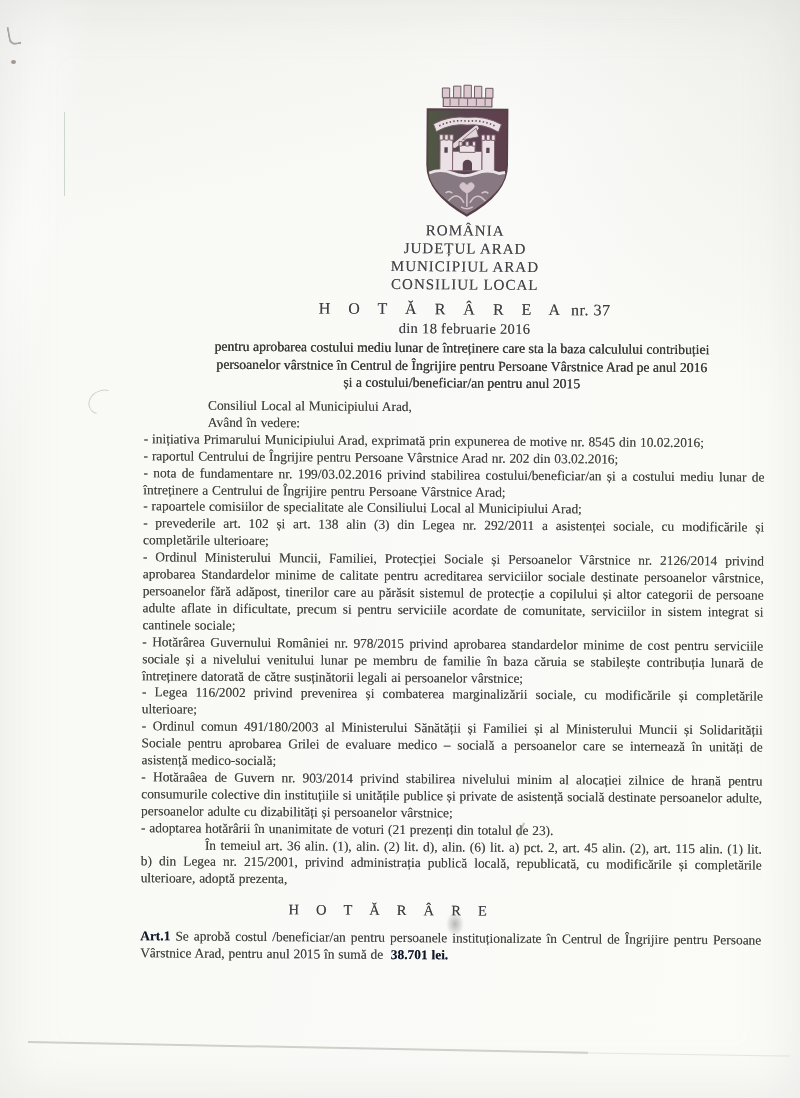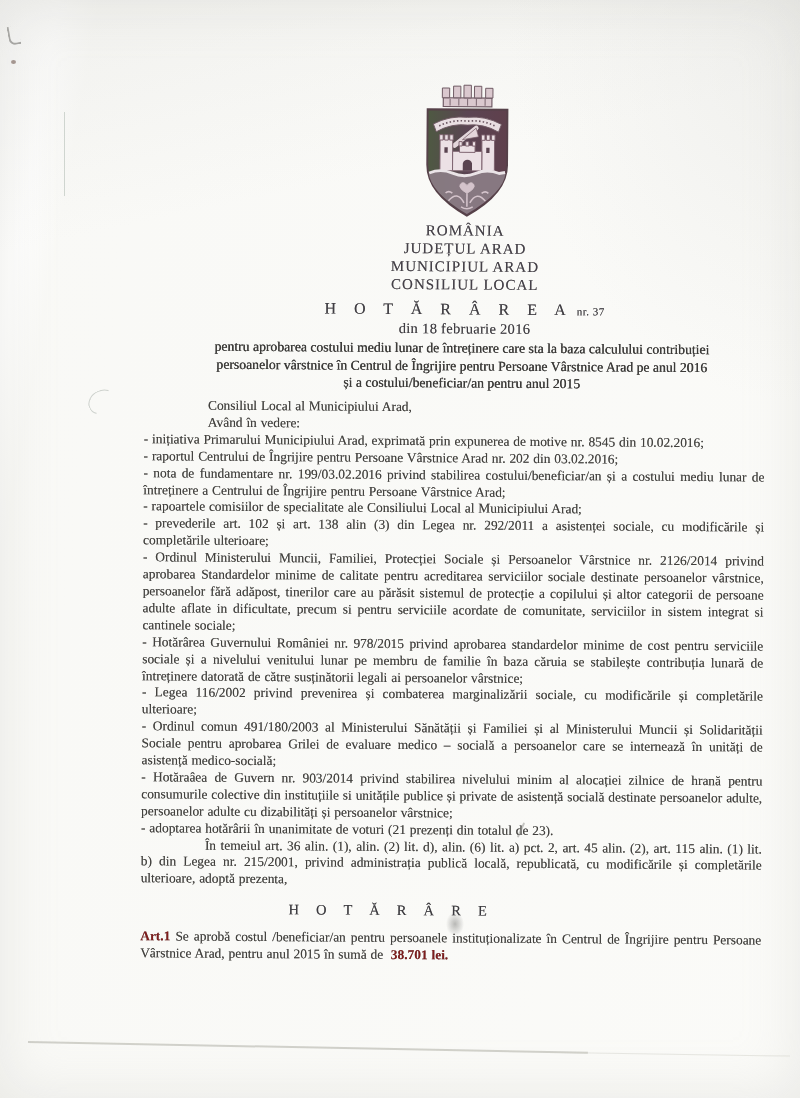--- a/index.html
+++ b/index.html
@@ -34,7 +34,7 @@
   .hot-block{position:absolute;left:150px;top:300px;width:630px;text-align:center;color:#403e44;}
   .hot-line{font-size:16px;}
   .hot-spaced{letter-spacing:7px;}
-  .hot-nr{font-size:11px;letter-spacing:.5px;}
+  .hot-nr{font-size:16px;letter-spacing:.5px;}
   .date-line{font-size:14.5px;margin-top:2px;letter-spacing:.3px;}
   .subject{position:absolute;left:140px;top:339px;width:645px;text-align:center;font-size:13.7px;line-height:17.6px;color:#3c3b39;text-shadow:.3px 0 0 currentColor;}
   .body{position:absolute;left:145px;top:399px;width:621px;font-size:13.4px;line-height:16.9px;word-spacing:.5px;}

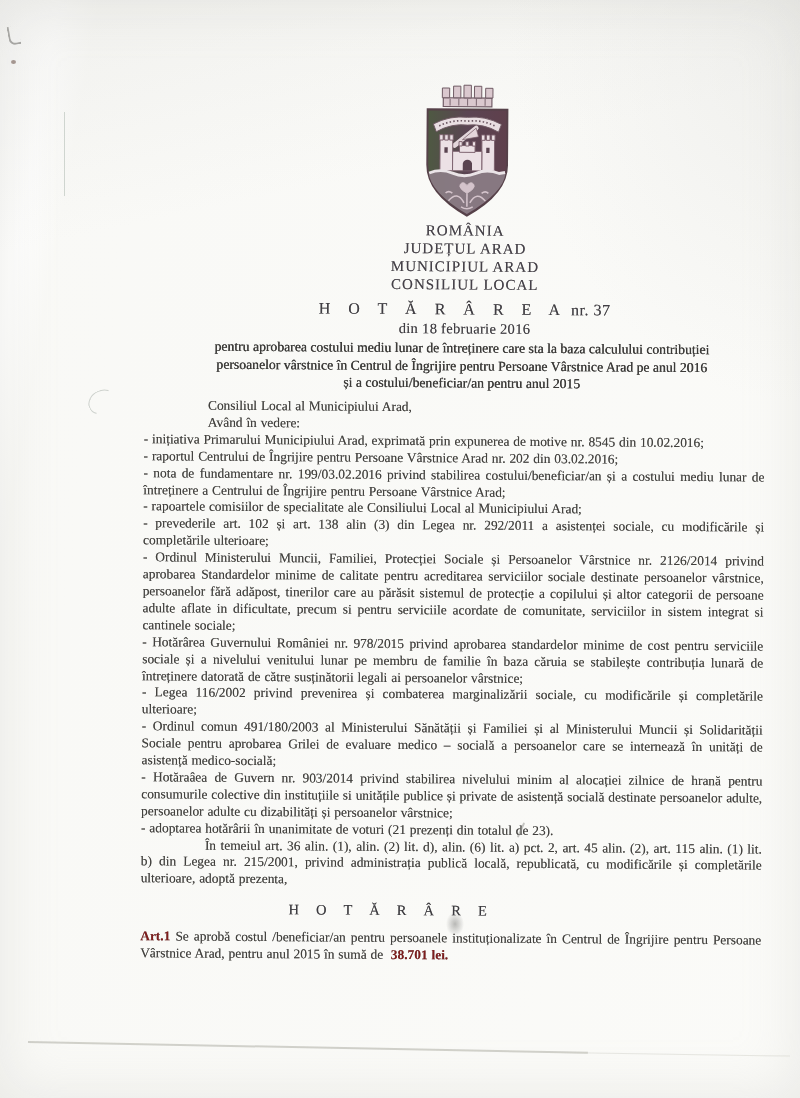--- a/index.html
+++ b/index.html
@@ -43,7 +43,7 @@
   .legal{text-indent:64px;}
   .res-heading{margin:13px 120px 11px 0;text-align:center;letter-spacing:6.5px;font-size:14.5px;color:#3c3b40;}
   .art{margin-top:2px;}
-  .art b{color:#7f1d1d;}
+  .art b{color:#0f172a;}
 </style>
 </head>
 <body>

